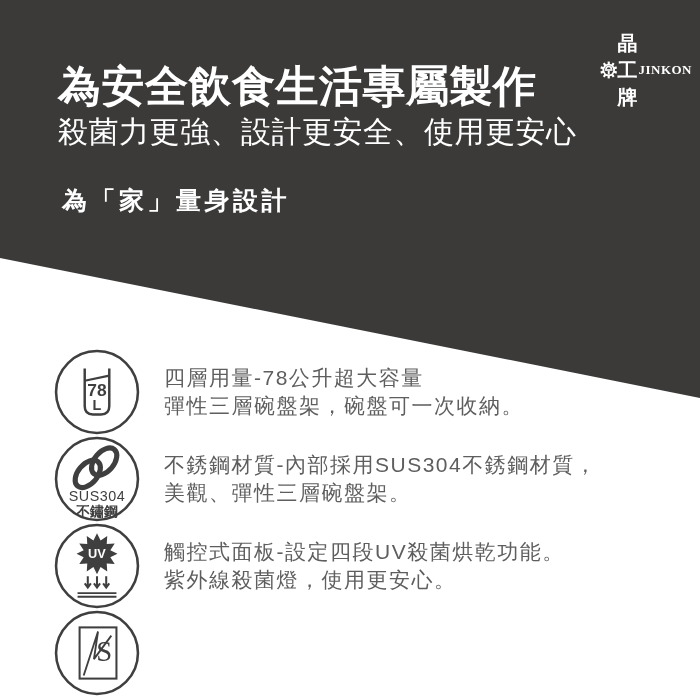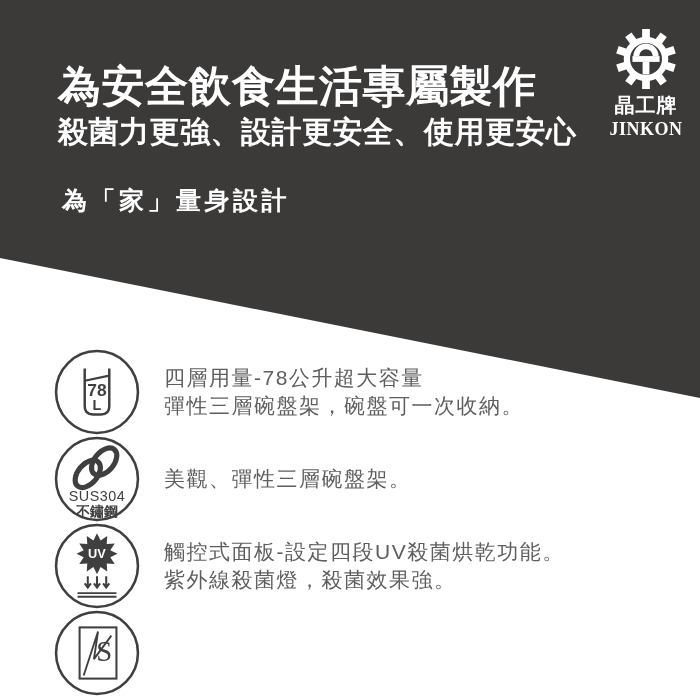--- a/index.html
+++ b/index.html
@@ -32,7 +32,7 @@
   
   .logo{
     position:absolute;left:600px;top:28px;width:92px;
-    display:flex;flex-direction:column;align-items:center;
+    display:flex;align-items:center;
     color:#ffffff;text-align:center;justify-content:space-between;
   }
   .logo svg{display:block;}

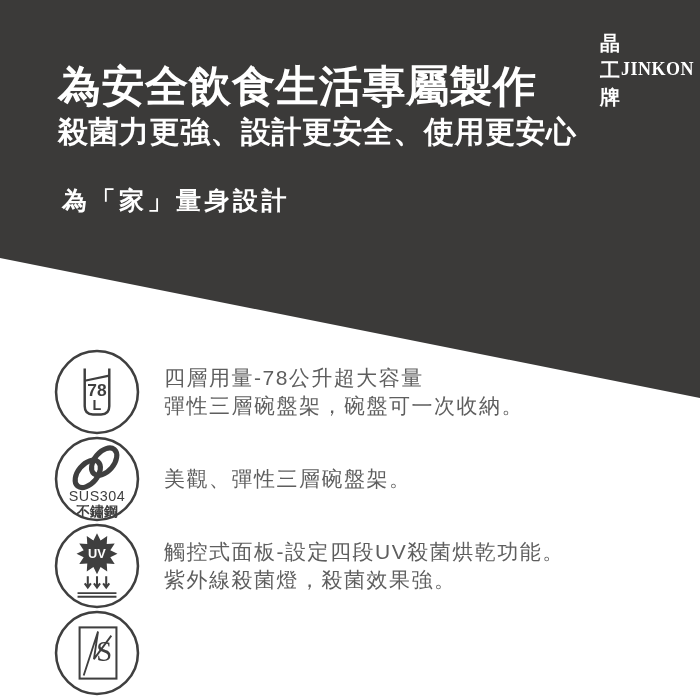--- a/index.html
+++ b/index.html
@@ -37,7 +37,7 @@
   }
   .logo svg{display:block;}
   .logo-cn{font-size:20px;font-weight:bold;letter-spacing:1px;margin-top:2px;}
-  .logo-en{font-size:18px;font-weight:bold;letter-spacing:0.5px;
+  .logo-en{font-size:13px;font-weight:bold;letter-spacing:0.5px;
     font-family:"Liberation Serif","DejaVu Serif",serif;margin-top:0px;}
   
   .features{

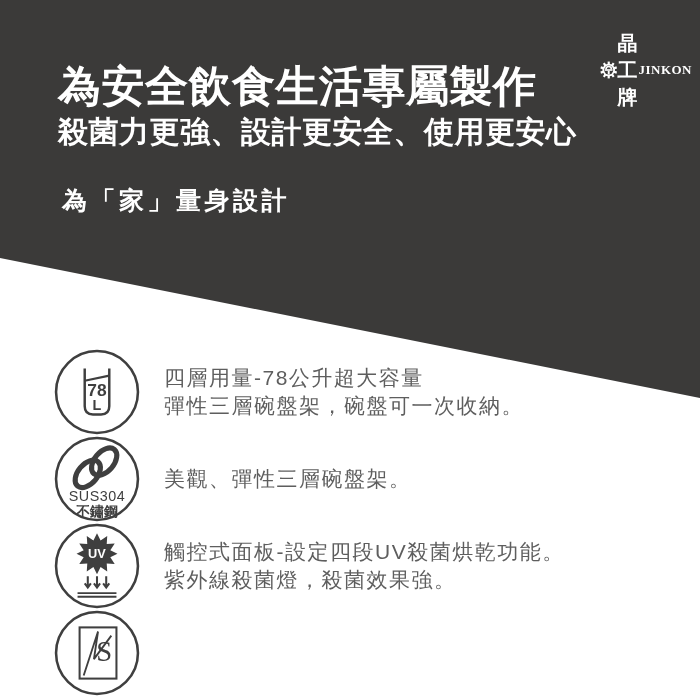--- a/index.html
+++ b/index.html
@@ -21,7 +21,7 @@
   }
   .subtitle{
     position:absolute;left:58px;top:112px;
-    font-size:30px;font-weight:700;color:#ffffff;
+    font-size:30px;font-weight:400;color:#ffffff;
     letter-spacing:0.5px;white-space:nowrap;
   }
   .tagline{

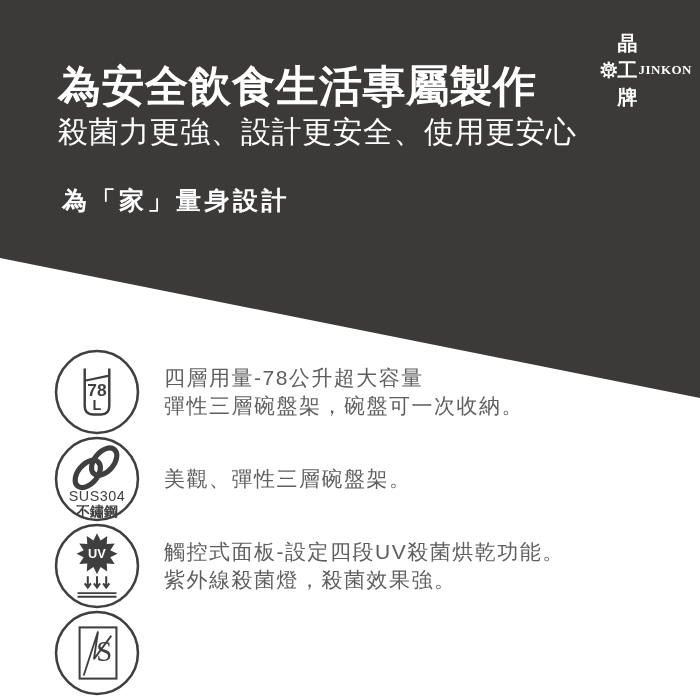--- a/index.html
+++ b/index.html
@@ -122,6 +122,7 @@
       <text x="42" y="78" text-anchor="middle" class="ic-txt" font-size="13.5" font-weight="bold">不鏽鋼</text>
     </svg>
     <div class="feature-text">
+      <div>不銹鋼材質-內部採用SUS304不銹鋼材質，</div>
       <div>美觀、彈性三層碗盤架。</div>
     </div>
   </div>

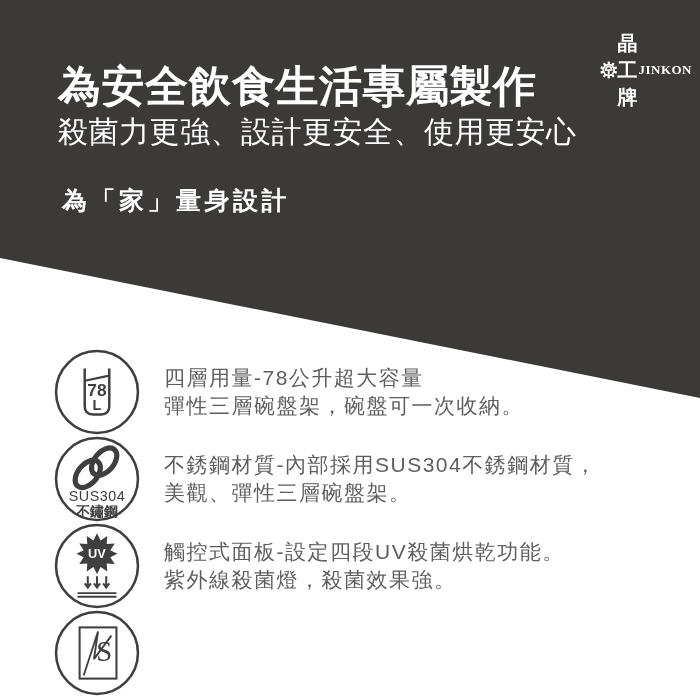--- a/index.html
+++ b/index.html
@@ -144,7 +144,7 @@
     </svg>
     <div class="feature-text">
       <div>觸控式面板-設定四段UV殺菌烘乾功能。</div>
-      <div>紫外線殺菌燈，殺菌效果強。</div>
+      <div>紫外線殺菌燈，使用更安心。</div>
     </div>
   </div>
 

